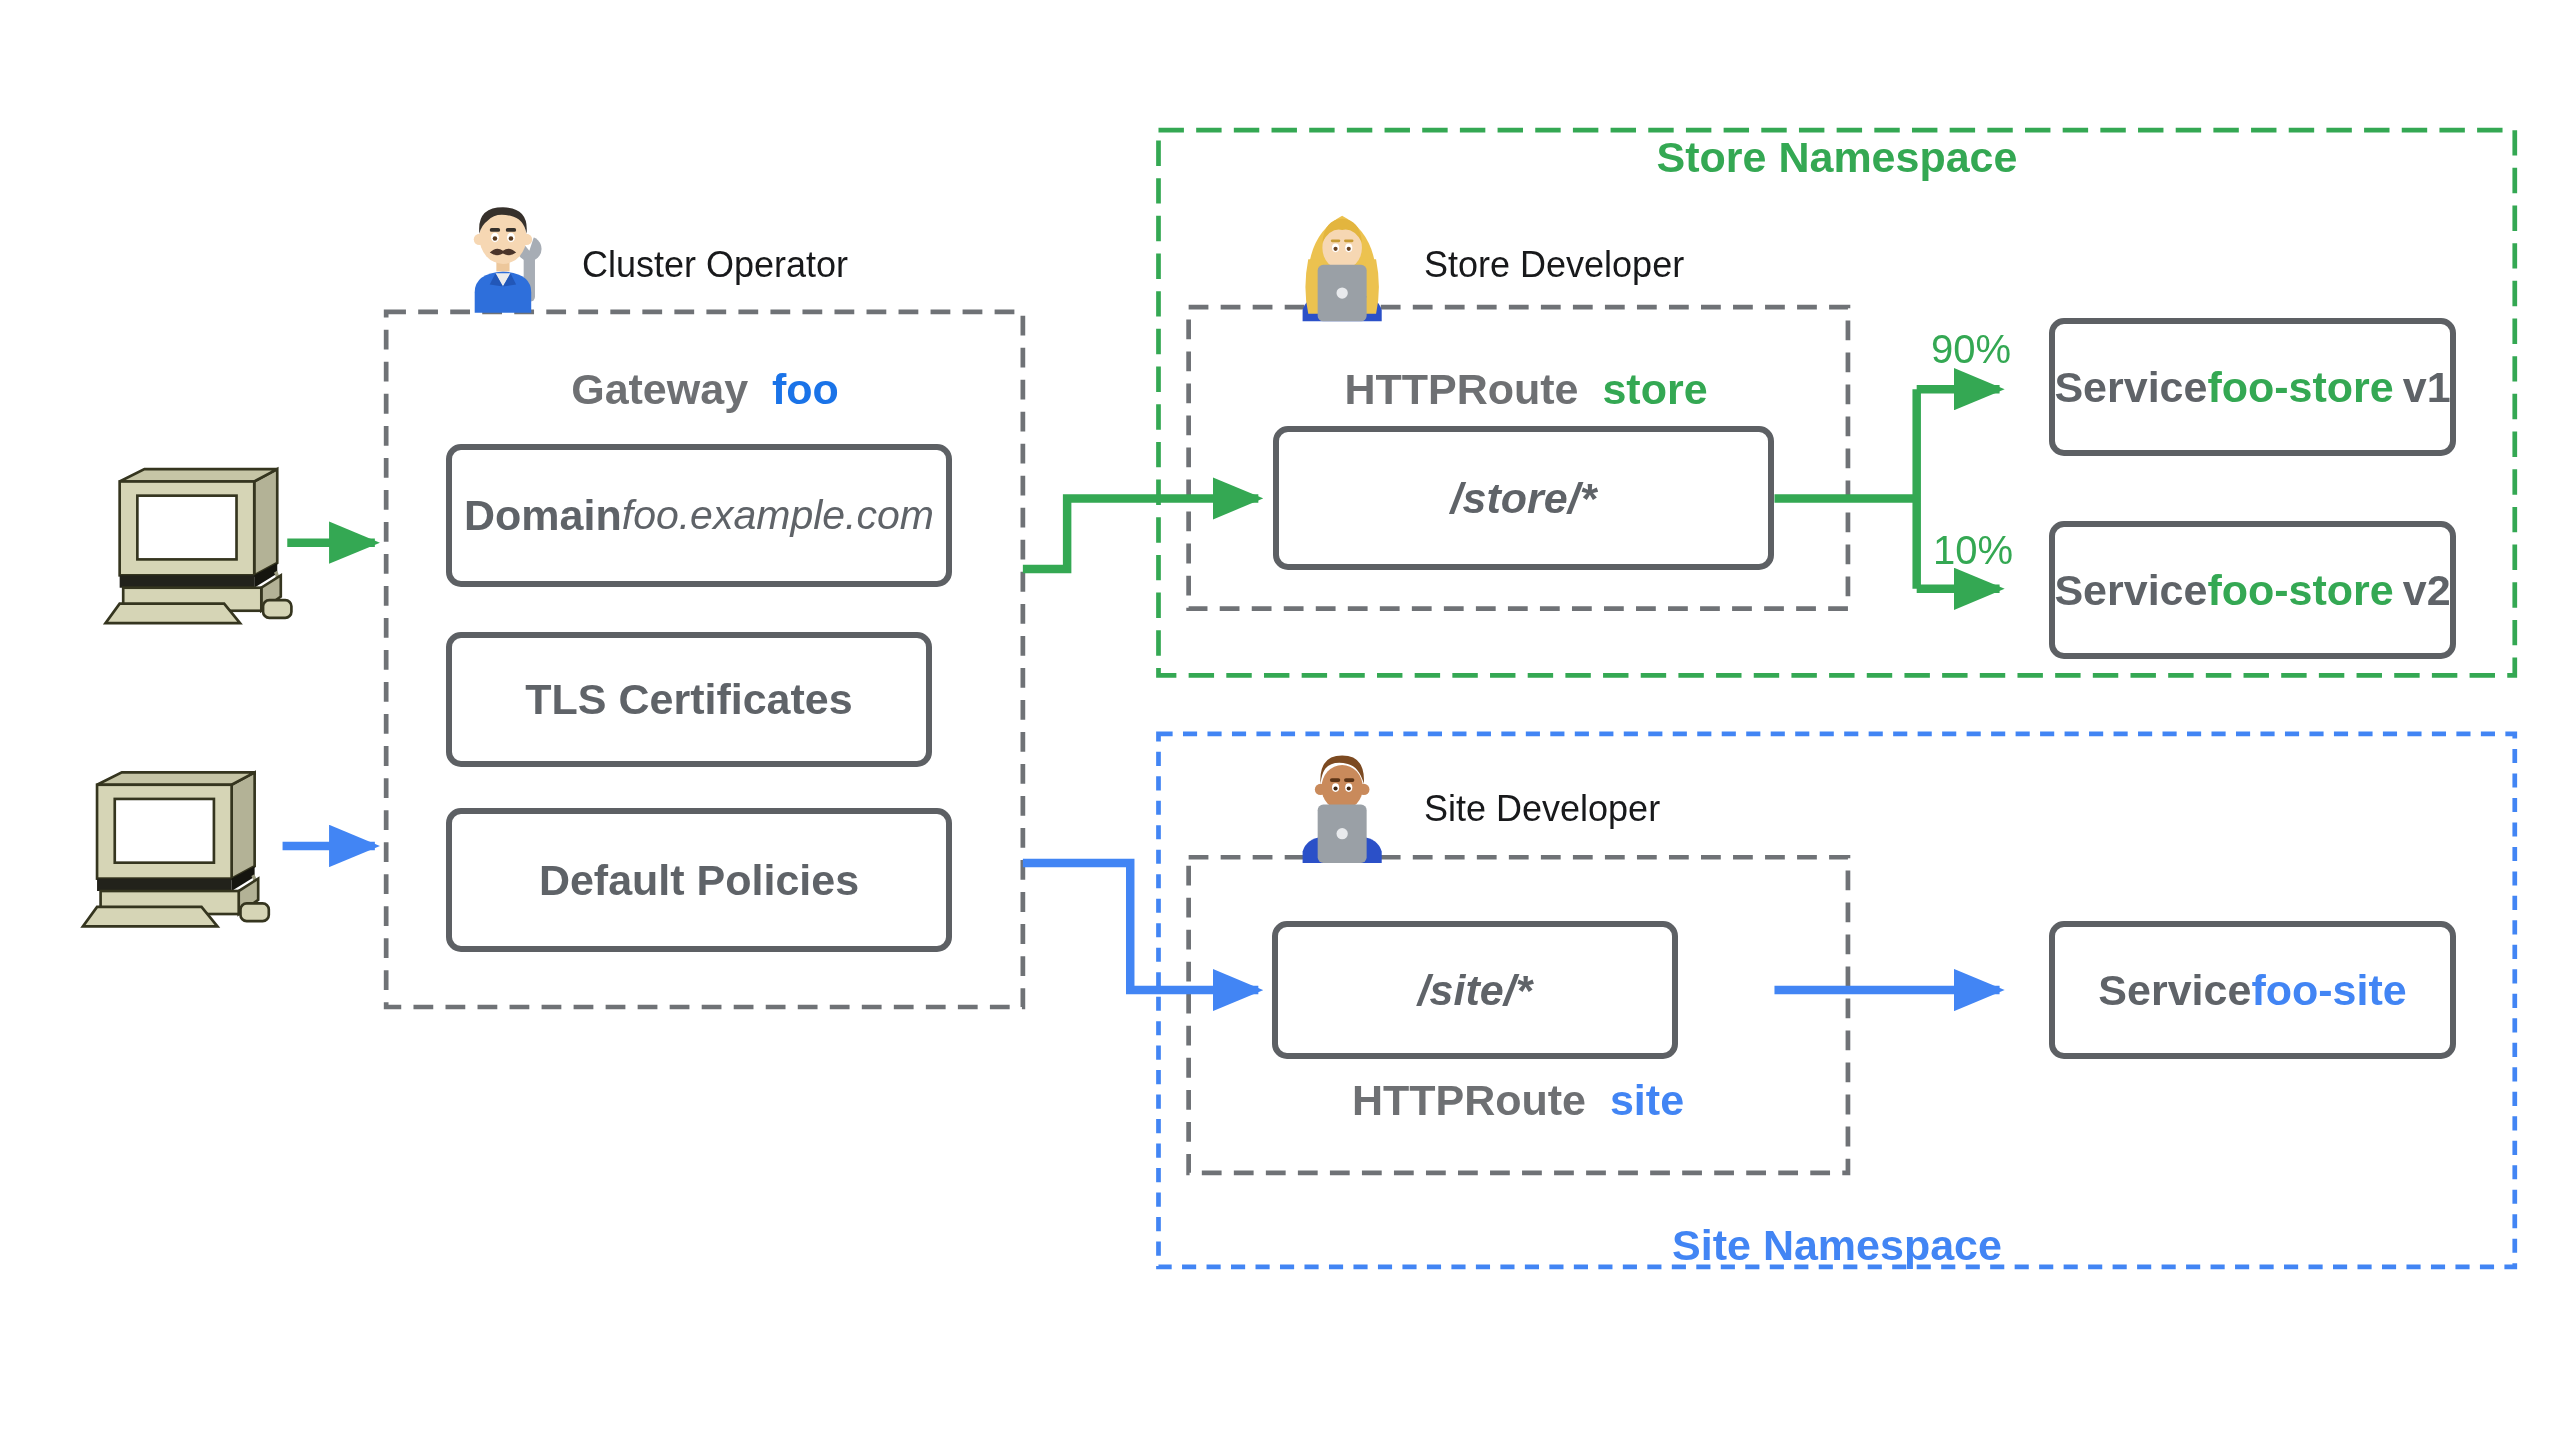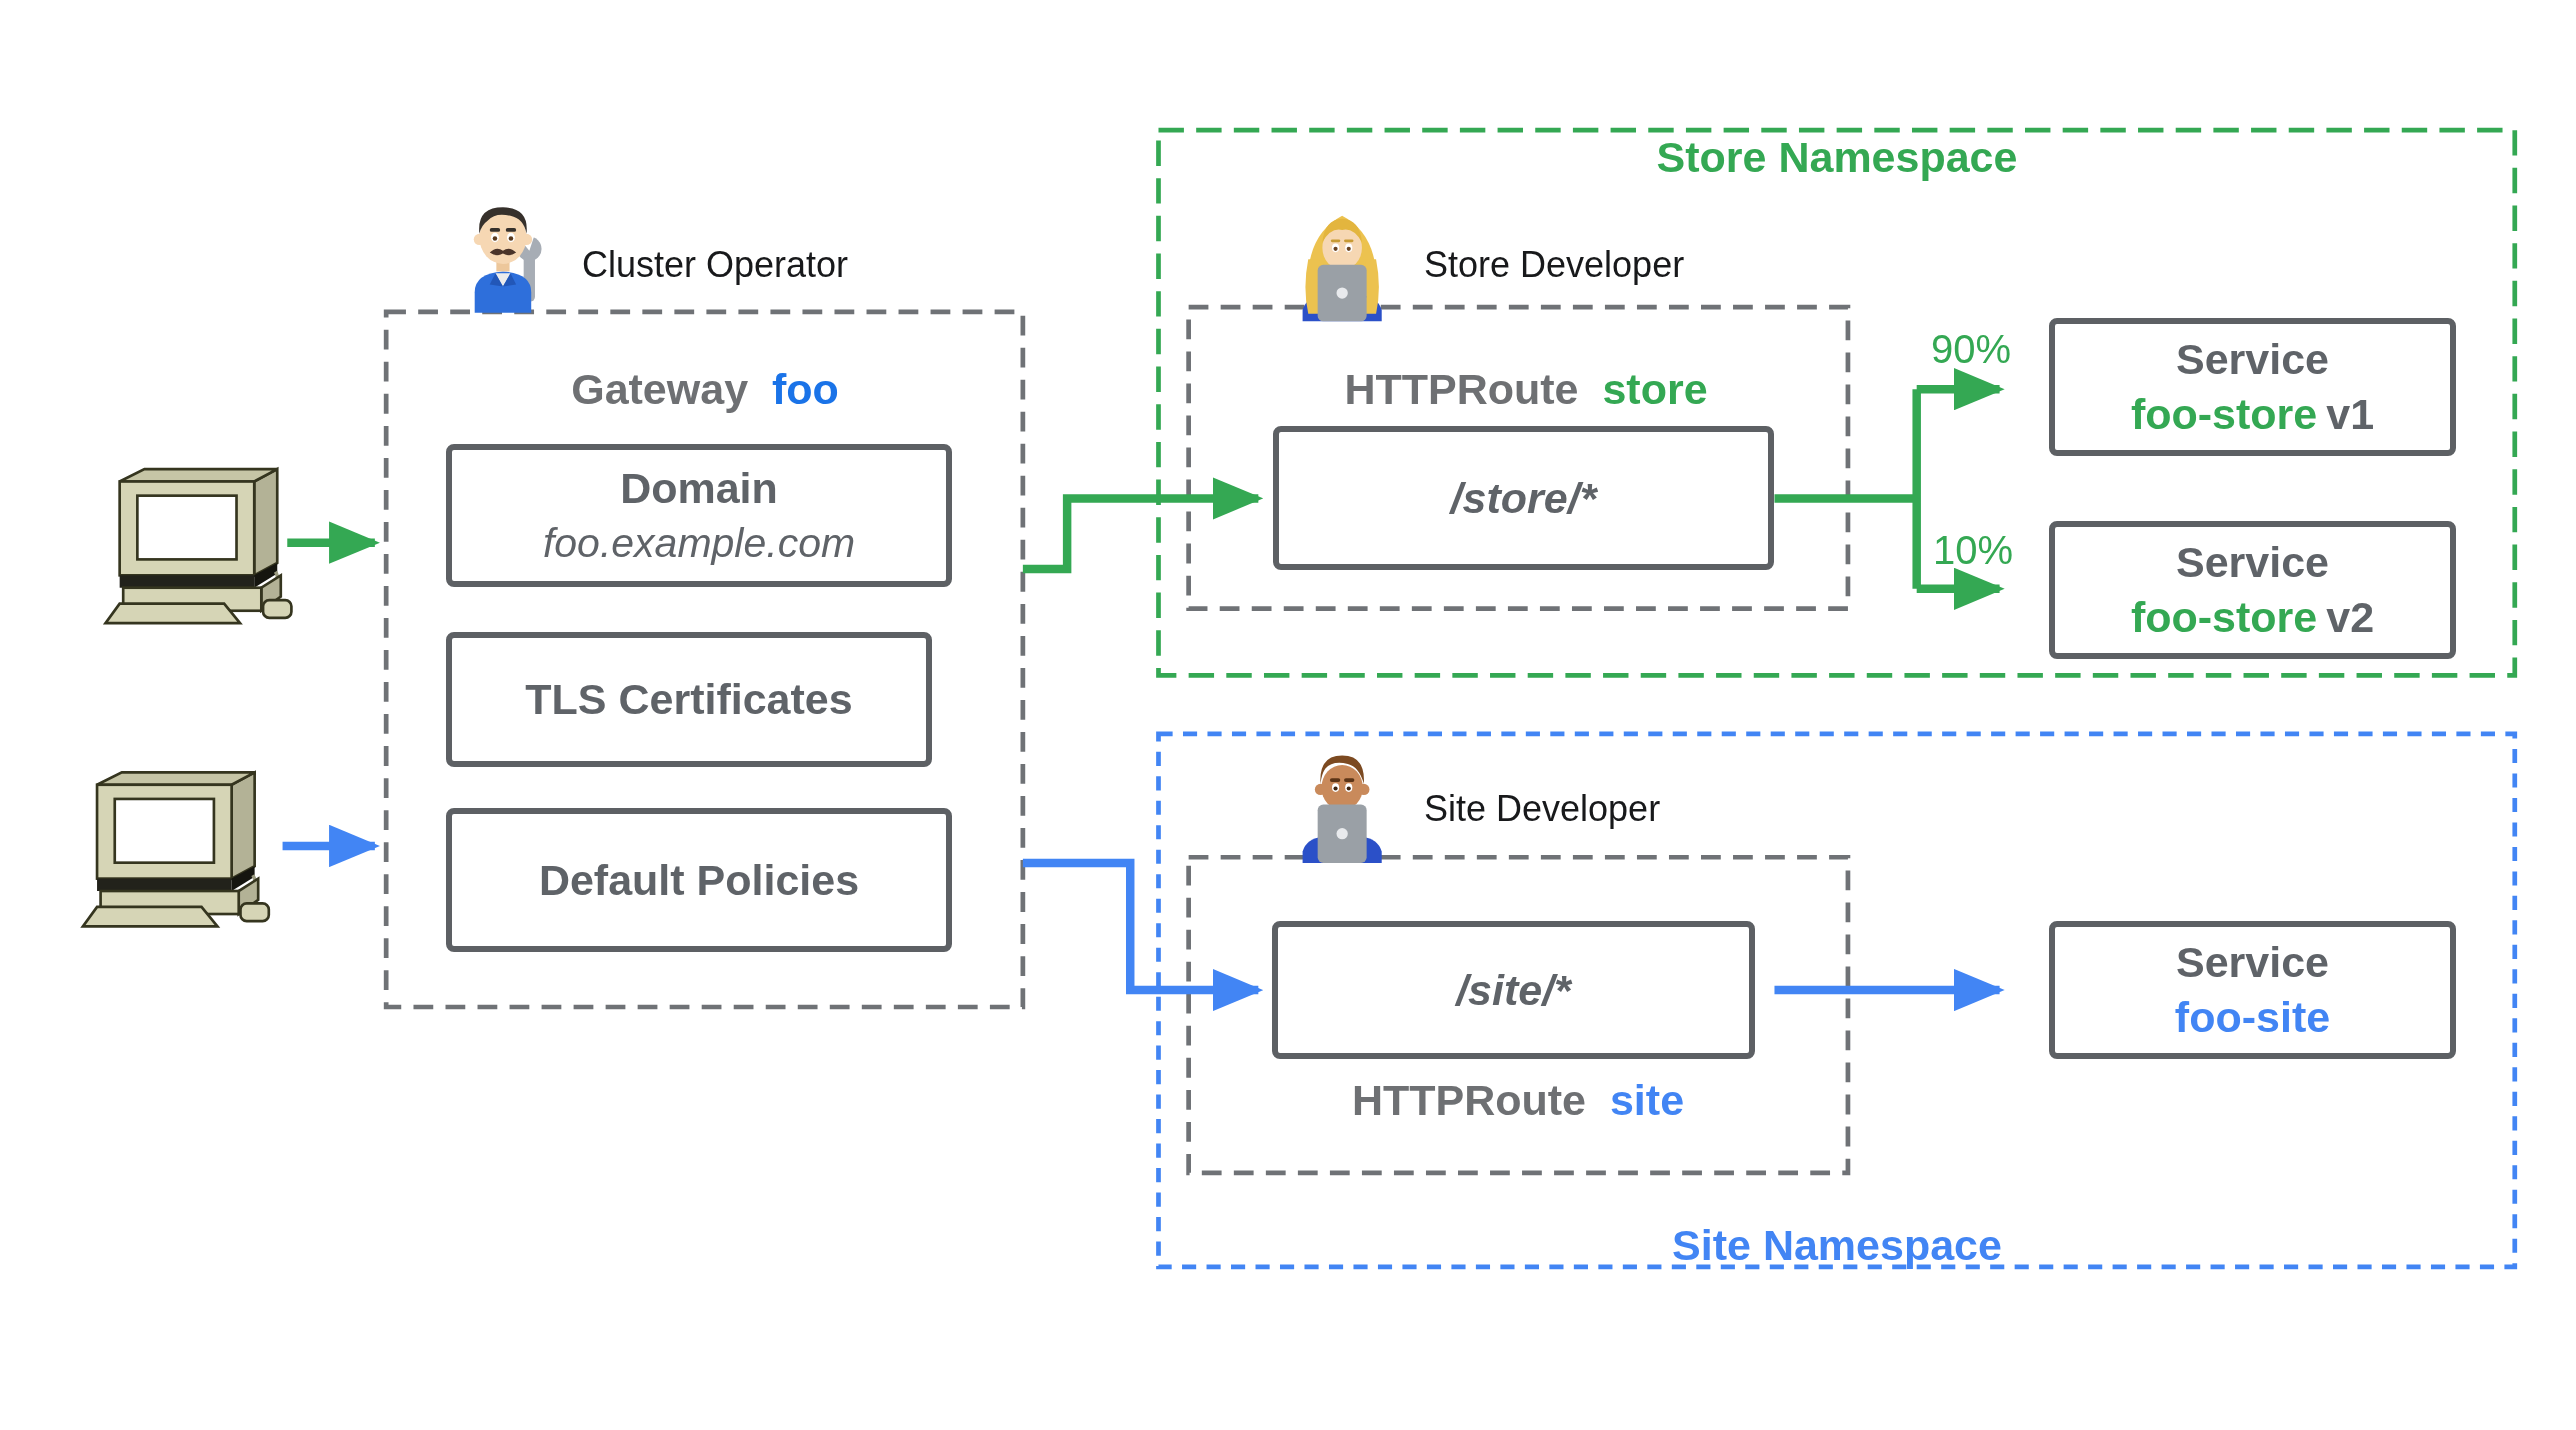--- a/index.html
+++ b/index.html
@@ -12,8 +12,8 @@
   
   .box {
     position:absolute; box-sizing:border-box; background:#ffffff;
-    border:6.6px solid #5d6064; border-radius:8px;
-    display:flex; flex-direction:column; align-items:center; justify-content:center;
+    border:6.6px solid #5d6064; border-radius:15px;
+    display:flex; flex-direction:row; align-items:center; justify-content:center;
     color:#5f6368; font-weight:700; font-size:43px; line-height:55px; text-align:center;
     white-space:nowrap;
   }

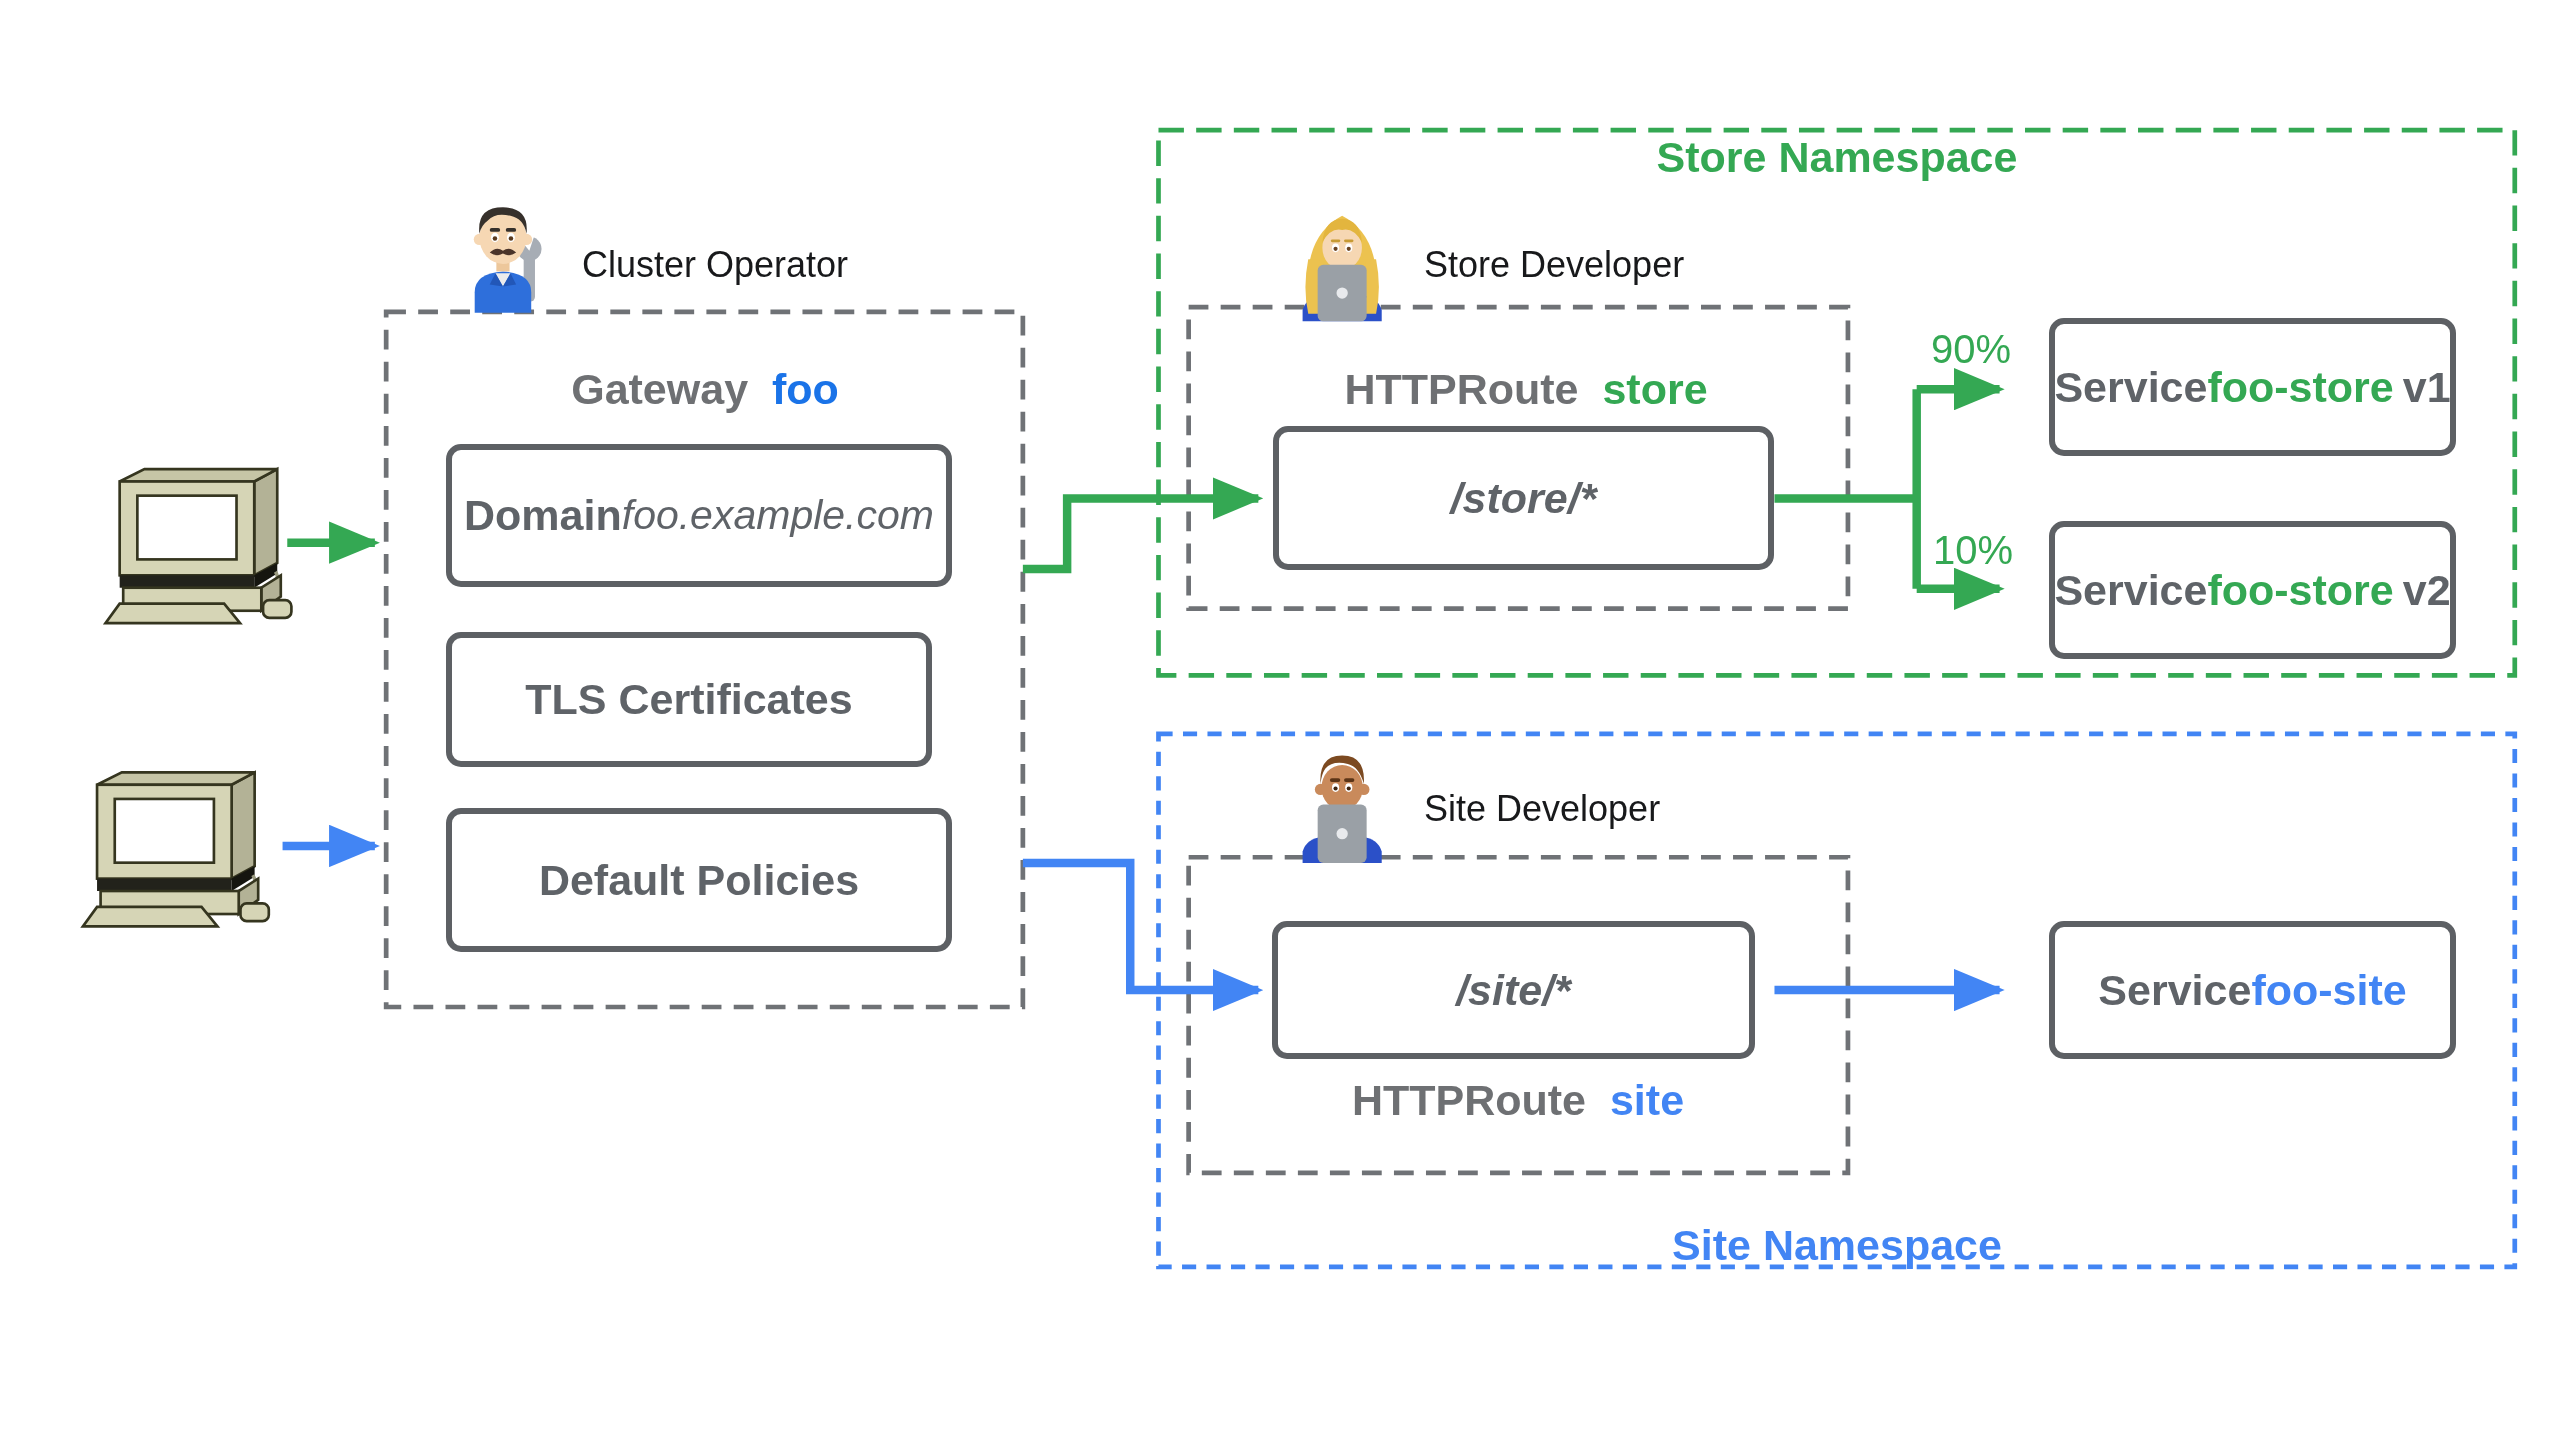--- a/index.html
+++ b/index.html
@@ -192,7 +192,7 @@
     <div class="path-text">/store/*</div>
   </div>
 
-  <div class="box" style="left:1272px; top:921px; width:483px; height:138px;">
+  <div class="box" style="left:1272px; top:921px; width:406px; height:138px;">
     <div class="path-text">/site/*</div>
   </div>
 

